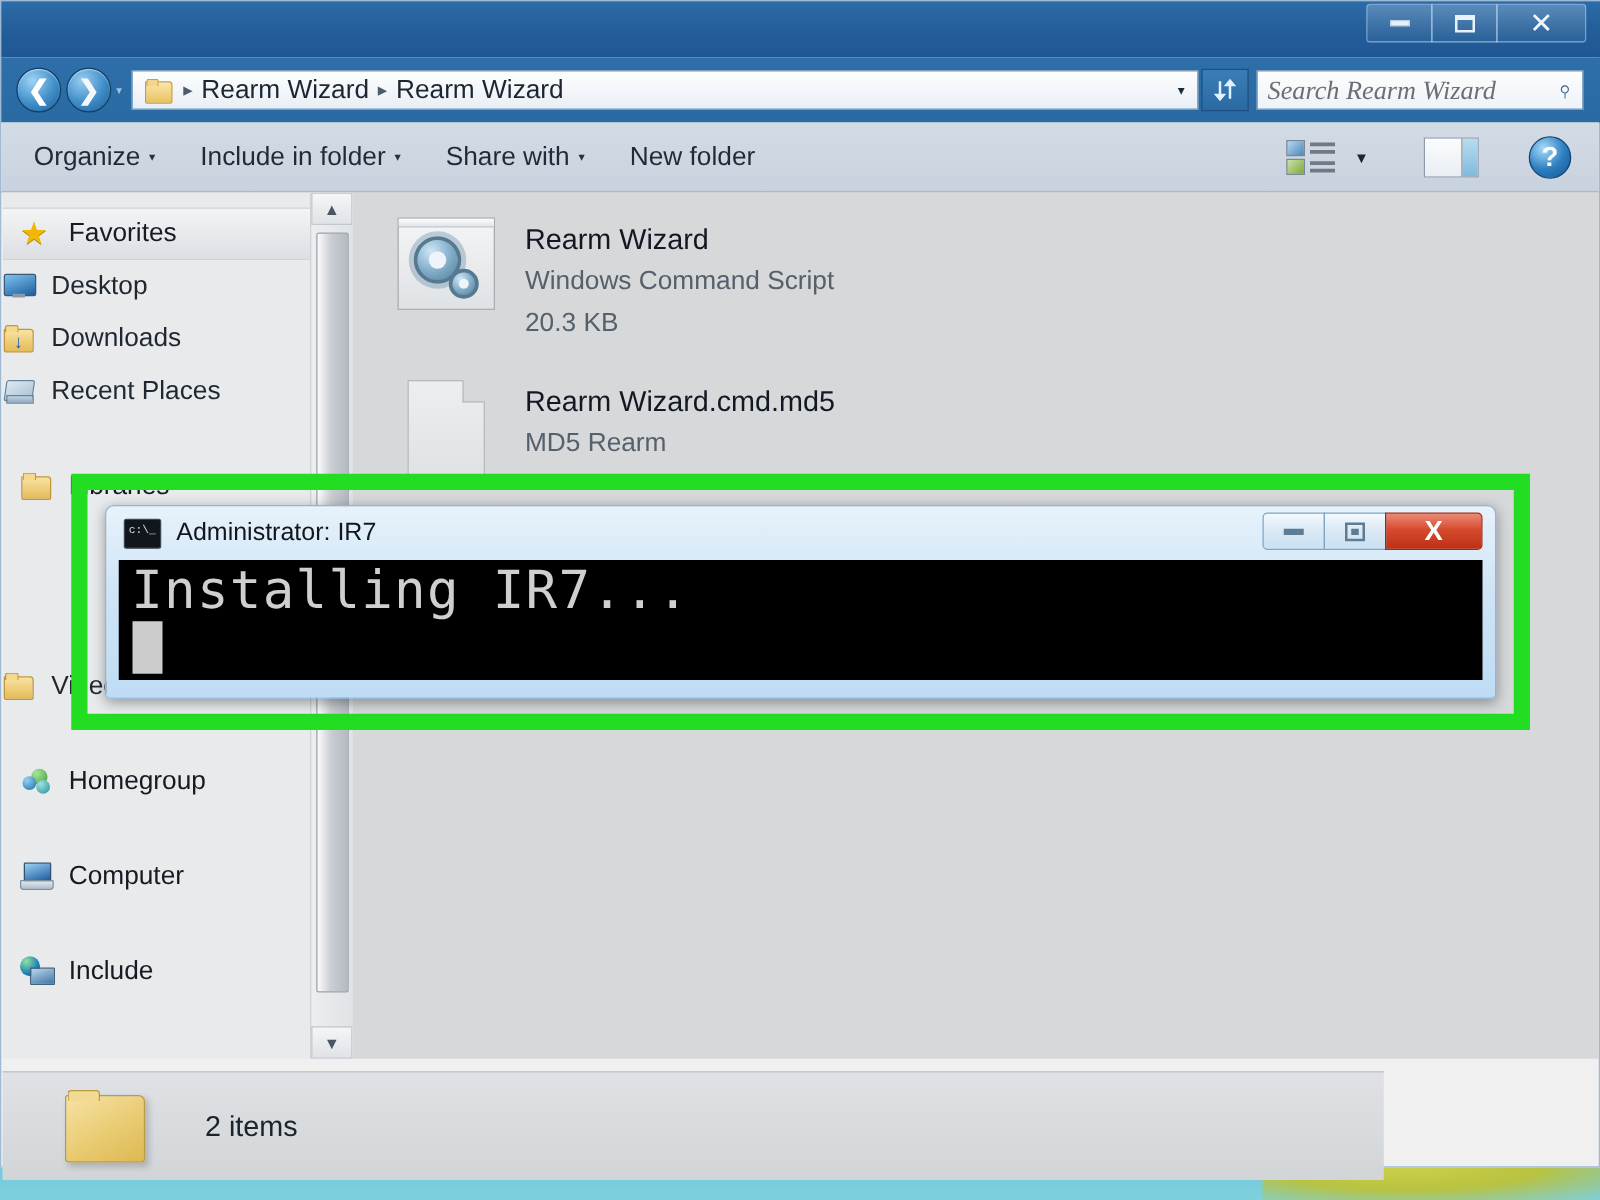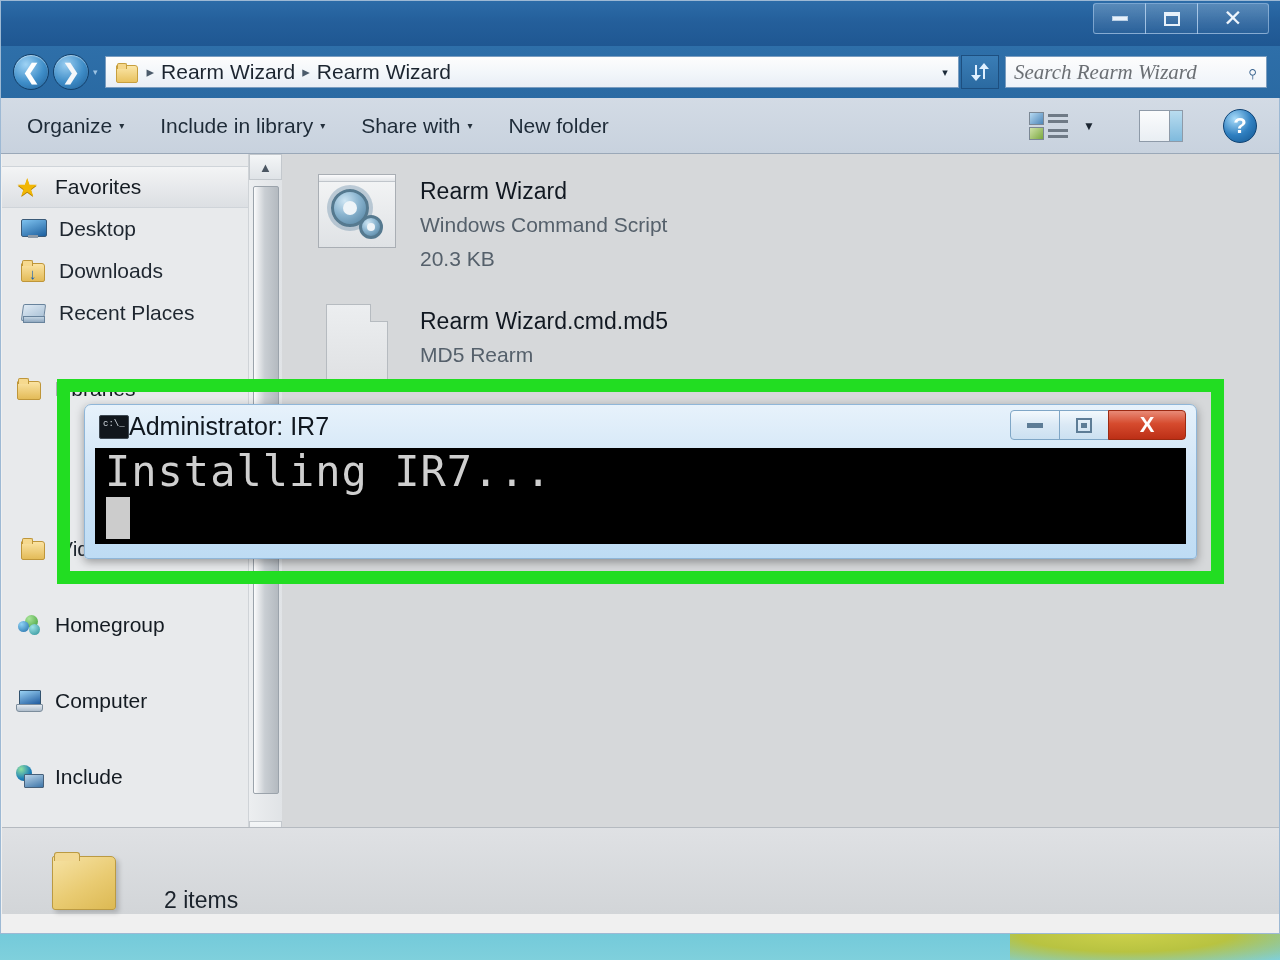--- a/index.html
+++ b/index.html
@@ -322,7 +322,7 @@
         <span class="tbcaret">▾</span>
       </div>
       <div class="tbitem">
-        <span>Include in library</span>
+        <span>Include in folder</span>
         <span class="tbcaret">▾</span>
       </div>
       <div class="tbitem">

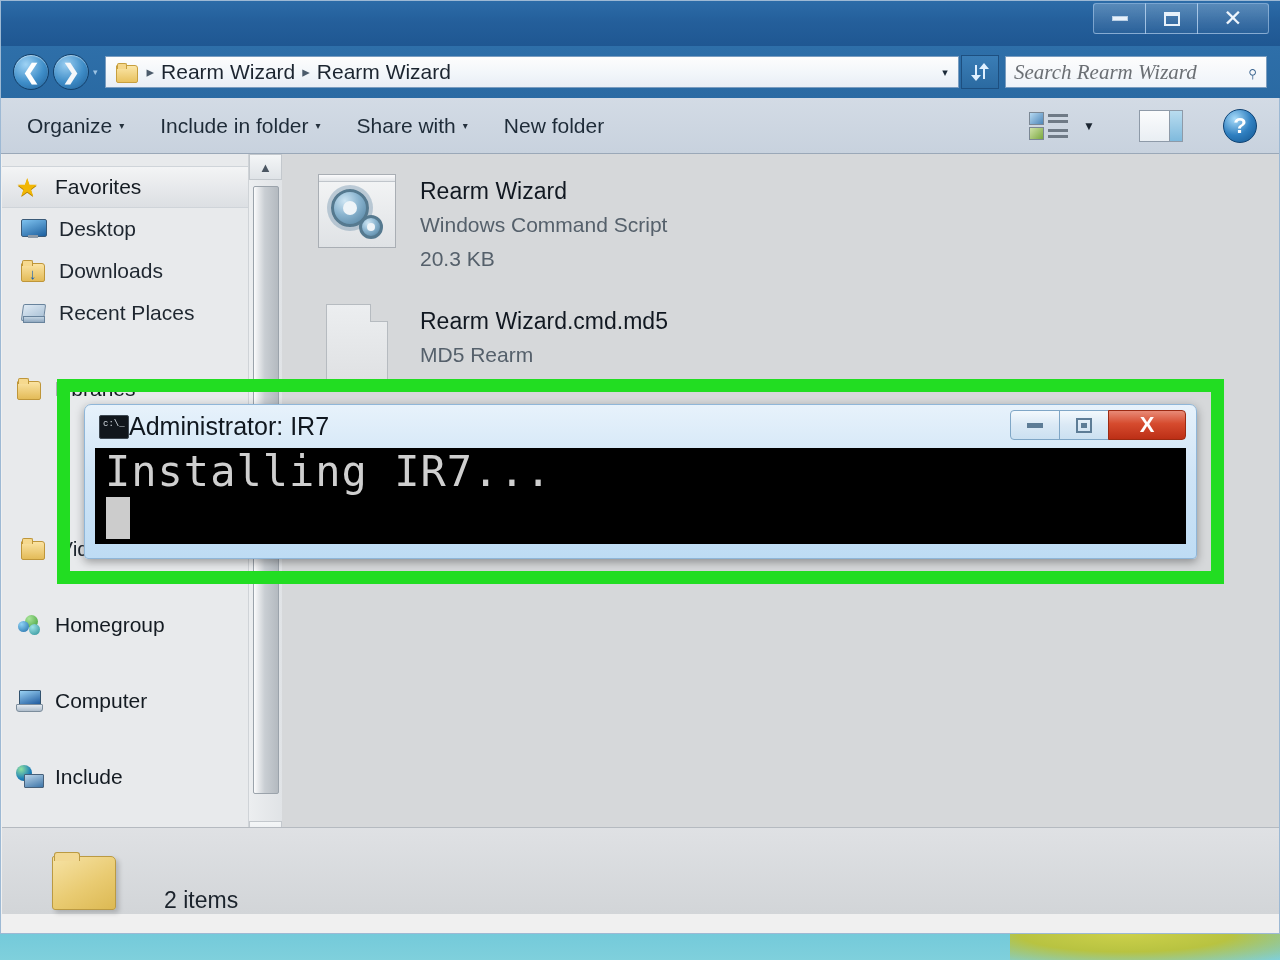--- a/index.html
+++ b/index.html
@@ -134,7 +134,7 @@
   .body { position: absolute; left: 1px; top: 153px; width: 1277px; height: 693px; display: flex; }
   .sidebar { width: 280px; background: #e8eaec; position: relative; overflow: hidden; }
   .navlist { padding-top: 12px; }
-  .navitem { height: 42px; display: flex; align-items: center; padding-left: 18px; gap: 13px; }
+  .navitem { height: 42px; display: flex; align-items: center; gap: 13px; }
   .navitem.head { padding-left: 14px; }
   .navitem.sel { background: linear-gradient(180deg,#f3f4f5,#dcdfe3); border-top:1px solid #cfd4d9; border-bottom:1px solid #cfd4d9; }
   .navlbl { font-size: 21px; color: #1f2730; }

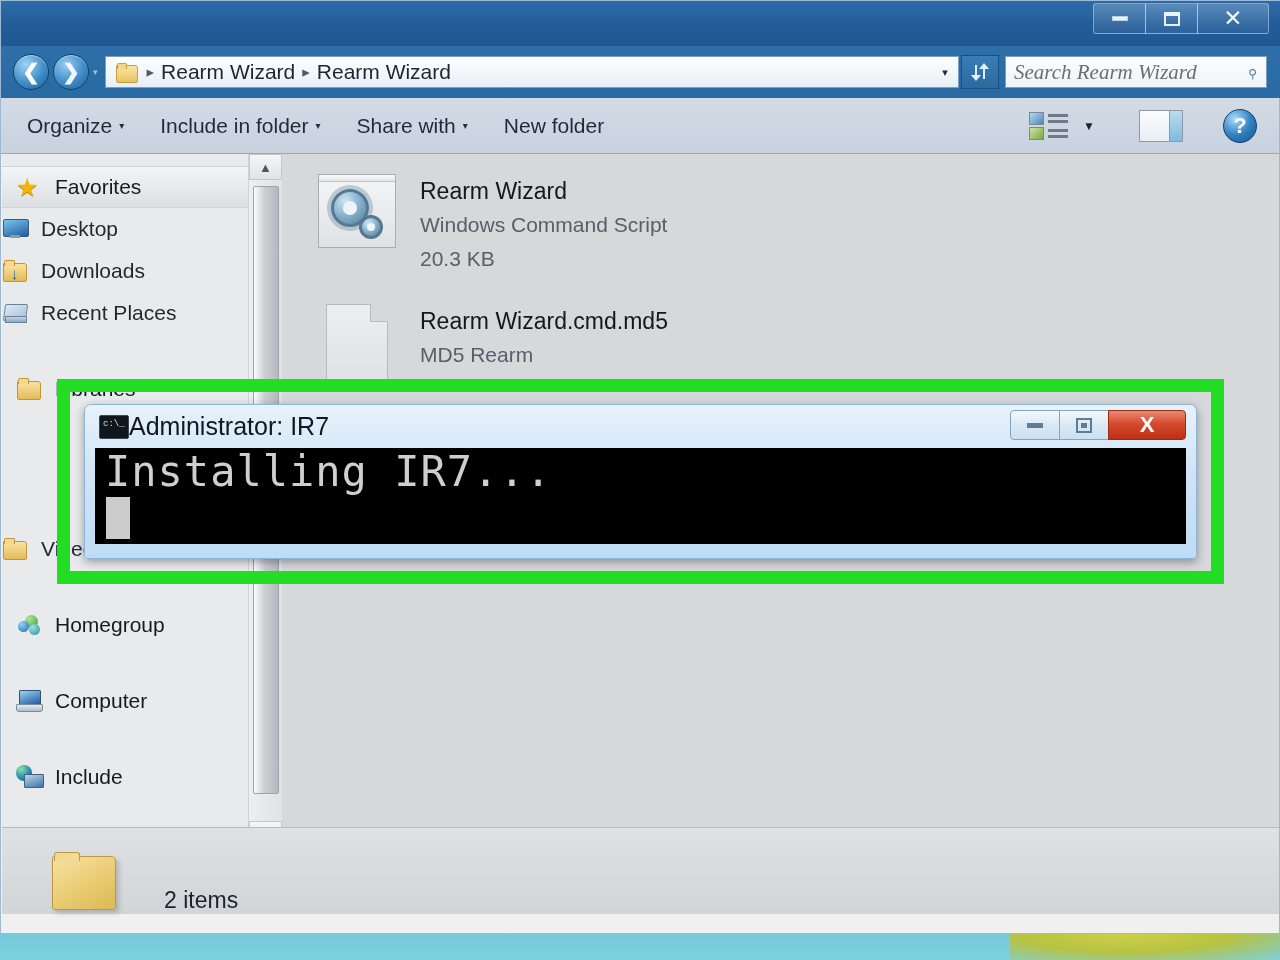--- a/index.html
+++ b/index.html
@@ -238,7 +238,7 @@
   .con-title { height: 43px; display: flex; align-items: center; padding-left: 14px; position: relative; }
   .con-icon { width: 30px; height: 24px; background:#11161c; border:1px solid #3e4852; border-radius:2px; position:relative; flex:0 0 30px; }
   .con-icon:before { content:"c:\\_"; position:absolute; left:3px; top:3px; color:#d6dde4; font-size:9px; font-family:"Liberation Mono", monospace; }
-  .con-title-txt { font-size: 25px; color: #10171f; margin-left: 0; }
+  .con-title-txt { font-size: 20px; color: #10171f; margin-left: 12px; }
   .con-wc { position: absolute; right: 10px; top: 5px; display: flex; }
   .cwc {
     width: 50px; height: 30px; border: 1px solid #7fa6c6;

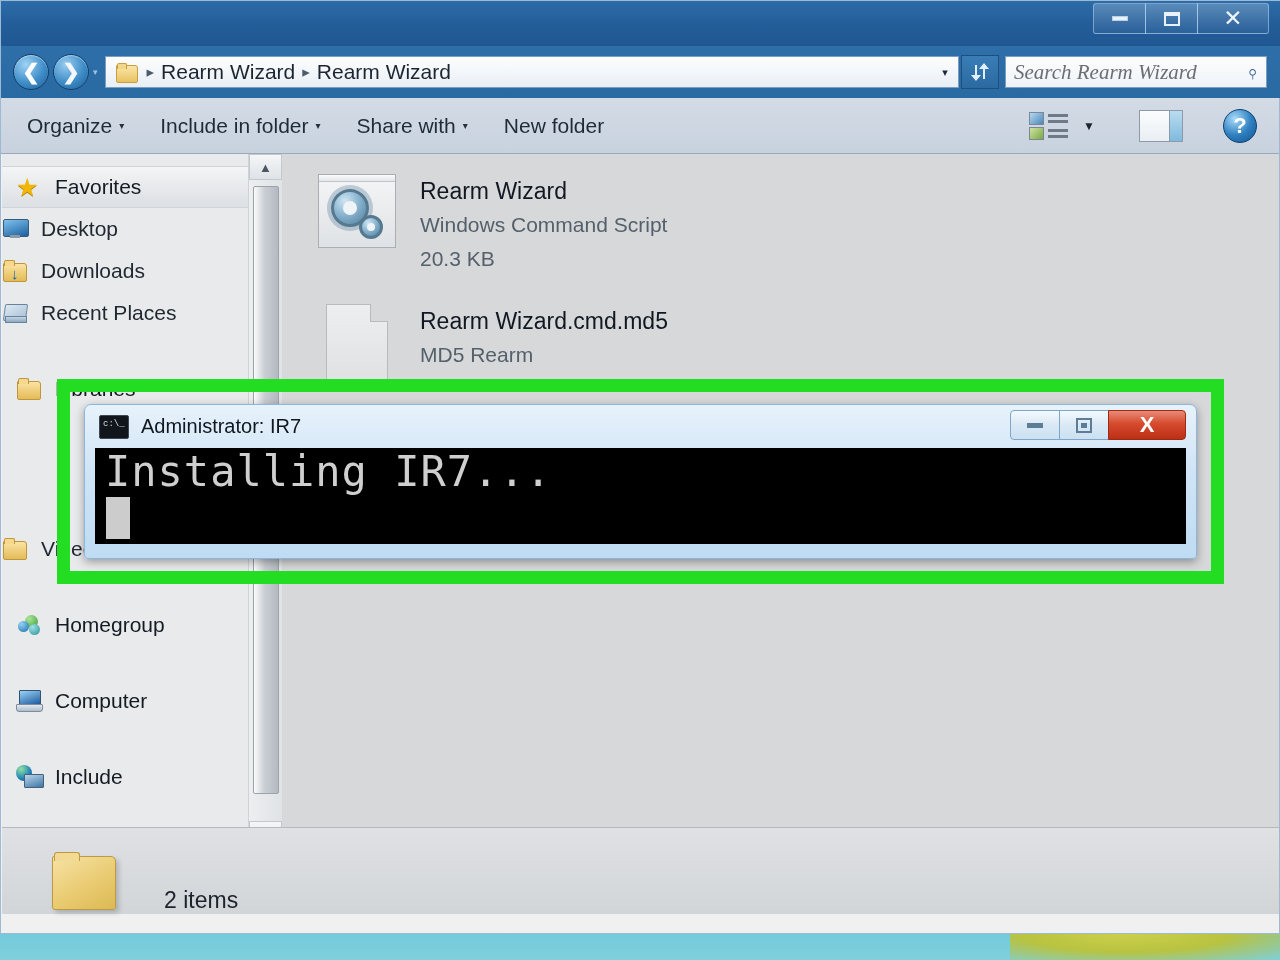--- a/index.html
+++ b/index.html
@@ -203,10 +203,10 @@
 
   
   .statusbar {
-    position: absolute; left: 1px; top: 826px; width: 1277px; height: 87px;
+    position: absolute; left: 1px; top: 856px; width: 1105px; height: 87px;
     background: linear-gradient(180deg,#dfe1e4 0%,#d2d5d8 100%);
     border-top: 1px solid #b5bac0;
-    display: flex; align-items: flex-end;
+    display: flex; align-items: center;
   }
   .statfolder { width: 90px; height: 66px; position: relative; margin-left: 42px; }
   .statfolder:before {

